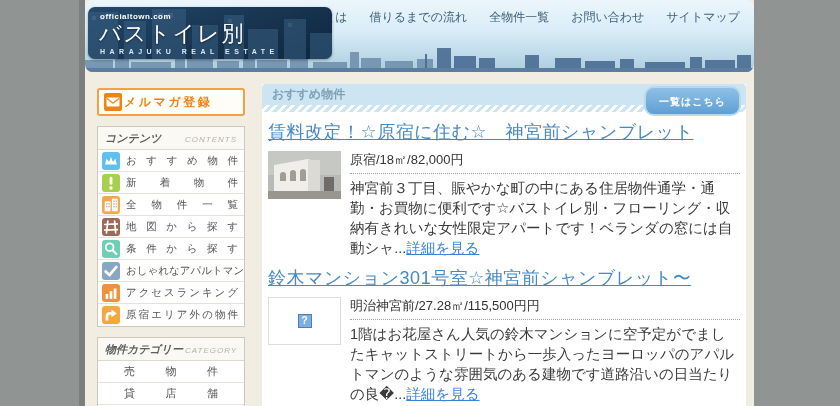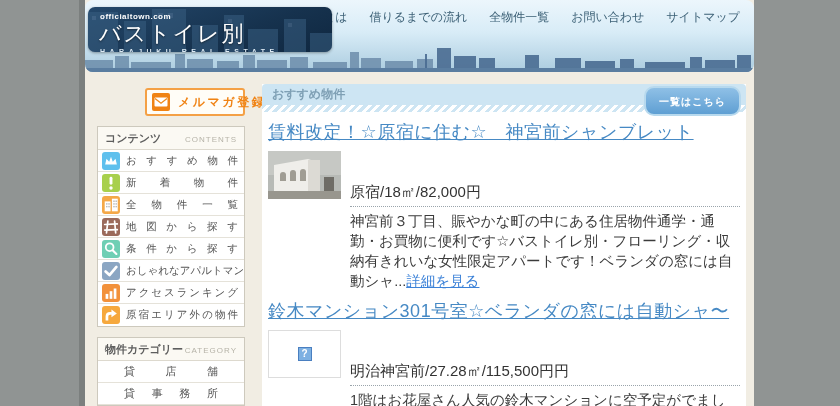--- a/index.html
+++ b/index.html
@@ -28,7 +28,7 @@
   }
   .top-nav a { color: #3c6076; text-decoration: none; cursor: pointer; }
   .logo-box {
-    position: absolute; left: 3px; top: 7px; width: 244px; height: 45px;
+    position: absolute; left: 3px; top: 7px; width: 244px; height: 52px;
     border-radius: 7px; overflow: hidden; z-index: 4;
     background: linear-gradient(160deg, #24486b 0%, #16324e 60%, #0f2740 100%);
     box-shadow: 0 1px 3px rgba(0,0,0,.35);

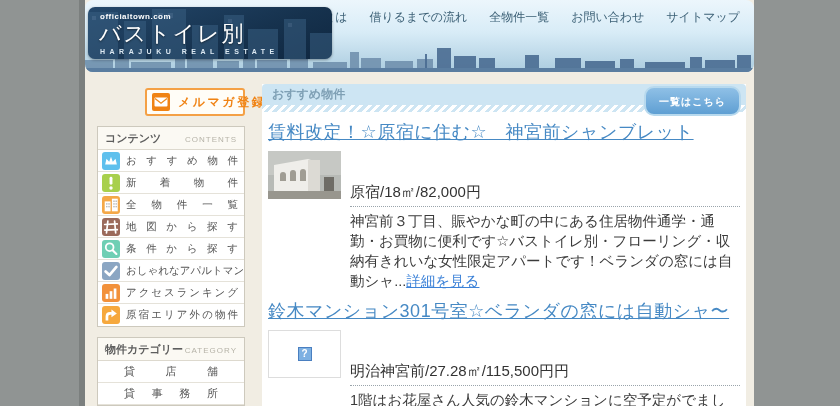--- a/index.html
+++ b/index.html
@@ -41,7 +41,7 @@
   .sidebar { position: absolute; left: 12px; top: 88px; width: 148px; }
   .mailmag {
     height: 28px; background: #fffdf7; border: 2px solid #f4a045; border-radius: 3px;
-    display: flex; align-items: center; gap: 8px; padding: 0 5px; cursor: pointer; margin-left: 48px;
+    display: flex; align-items: center; gap: 2px; padding: 0 5px; cursor: pointer;
   }
   .mailmag-icon { width: 18px; height: 18px; border-radius: 2px; display: block; flex: none; }
   .mailmag-label { color: #f08314; font-weight: bold; font-size: 12px; letter-spacing: 2.5px; white-space: nowrap; }

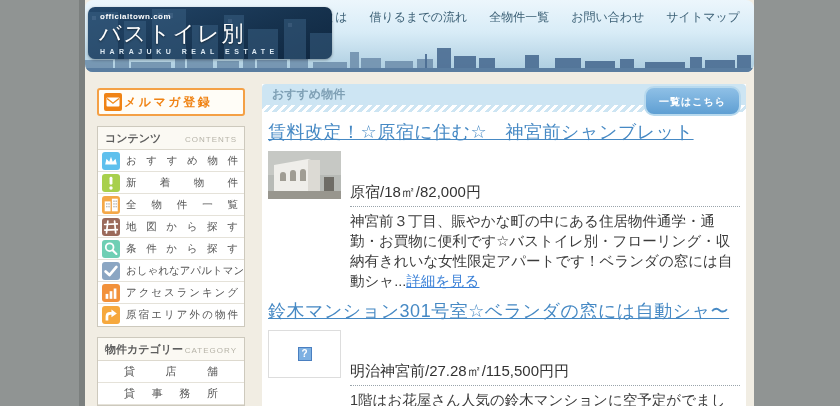--- a/index.html
+++ b/index.html
@@ -48,7 +48,7 @@
   .side-box { background: #fff; border: 1px solid #cdc9bd; margin-top: 10px; }
   .side-box-header {
     display: flex; justify-content: space-between; align-items: baseline;
-    padding: 4px 7px 3px 7px; border-bottom: 1px solid #ddd9ce; background: #fbf9f3;
+    padding: 4px 7px 3px 7px; border-bottom: 1px solid #ddd9ce; background: #fbf9f3; font-style: italic;
   }
   .side-box-title { font-size: 11px; font-weight: bold; color: #5e5e5e; }
   .side-box-sub { font-size: 8px; color: #b6b3a8; letter-spacing: 1px; }

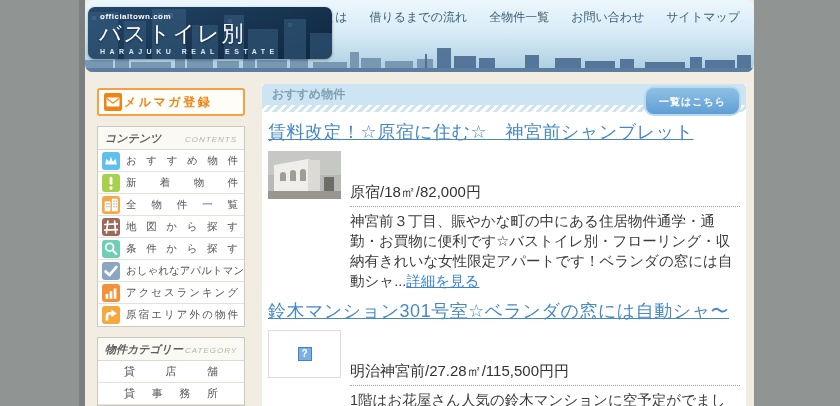--- a/index.html
+++ b/index.html
@@ -100,9 +100,8 @@
   }
   .tcol { flex: 1; min-width: 0; }
   .price {
-    font-size: 15px; color: #333; padding-bottom: 4px; margin-bottom: 4px;
+    font-size: 13px; color: #333; padding-bottom: 4px; margin-bottom: 4px;
     border-bottom: 1px dotted #9aa4ab;
-    margin-top: 32px;
   }
   .desc { font-size: 14.5px; color: #3b3b3b; line-height: 20px; }
   .more-link { color: #3c82d8; text-decoration: underline; cursor: pointer; margin-left: 0; white-space: nowrap; font-family: Liberation Mono, monospace; }

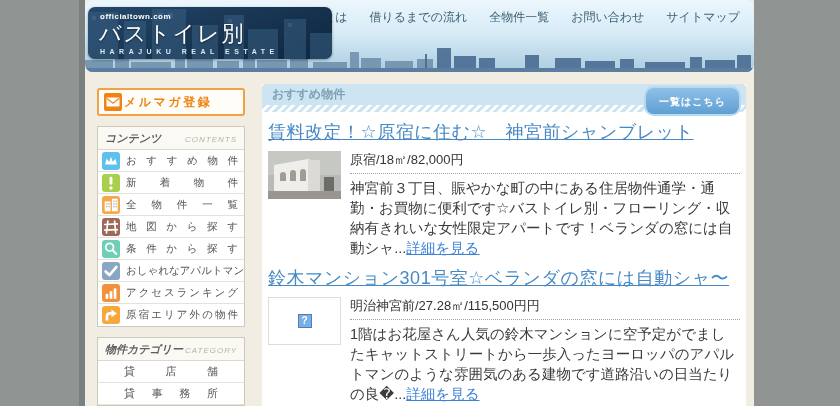--- a/index.html
+++ b/index.html
@@ -334,7 +334,7 @@
         </div>
       </div>
 
-      <a class="listing-title">鈴木マンション301号室☆ベランダの窓には自動シャ〜</a>
+      <a class="listing-title">鈴木マンション301号室☆神宮前シャンブレット〜</a>
       <div class="listing-row">
         <span class="thumb-placeholder">
           <span class="qmark">?</span>

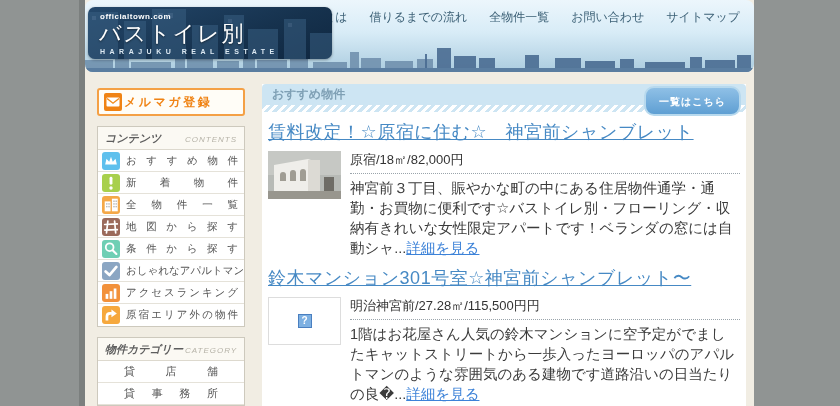--- a/index.html
+++ b/index.html
@@ -297,6 +297,7 @@
         <span class="side-box-title">物件カテゴリー</span>
         <span class="side-box-sub">CATEGORY</span>
       </div>
+      <a class="cat-row">売物件</a>
       <a class="cat-row">貸店舗</a>
       <a class="cat-row">貸事務所</a>
     </div>

